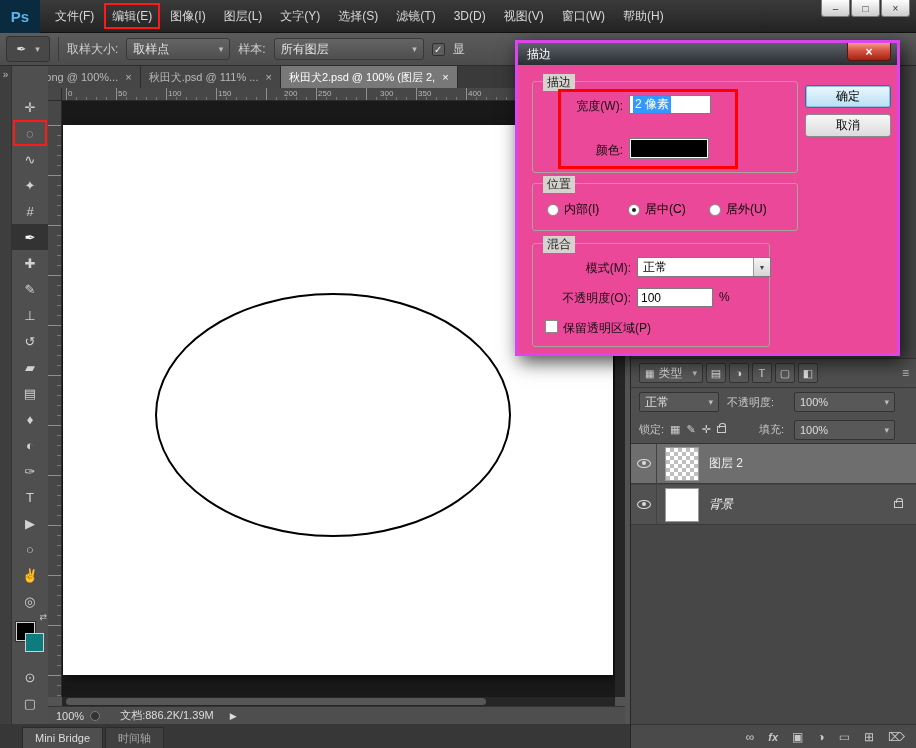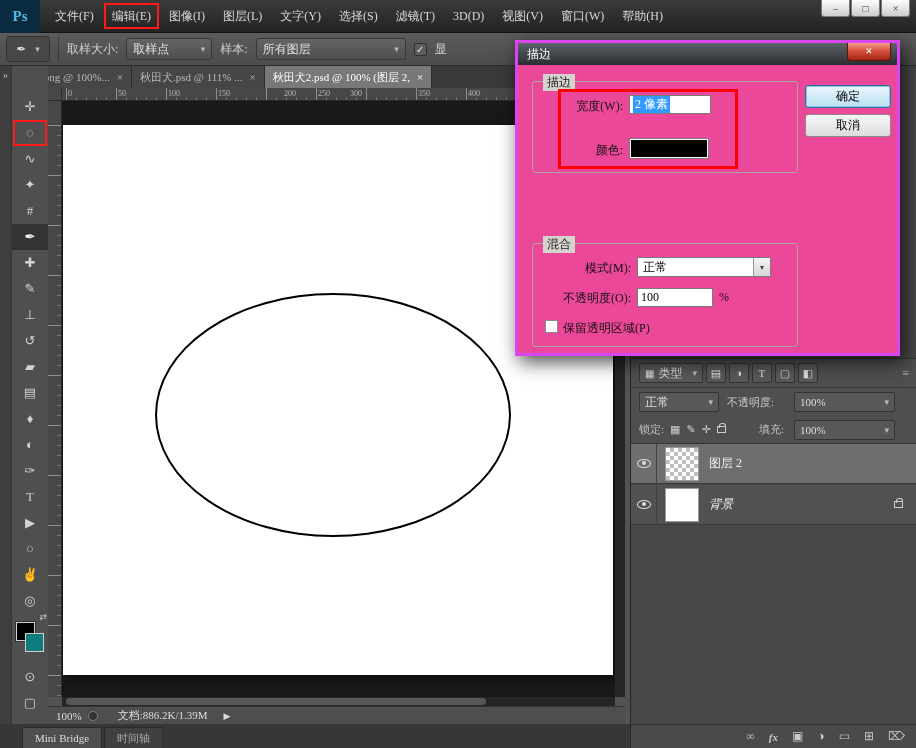--- a/index.html
+++ b/index.html
@@ -5,7 +5,7 @@
   *{margin:0;padding:0;box-sizing:border-box}
   body{background:#6b6b6b}
   #app{position:relative;width:916px;height:748px;background:#535353;overflow:hidden;
-       font-family:Liberation Serif, serif;font-size:12px;color:#ddd;cursor:default}
+       font-family:Liberation Sans, sans-serif;font-size:12px;color:#ddd;cursor:default}
   .abs{position:absolute}
   .f{display:flex;align-items:center}
 

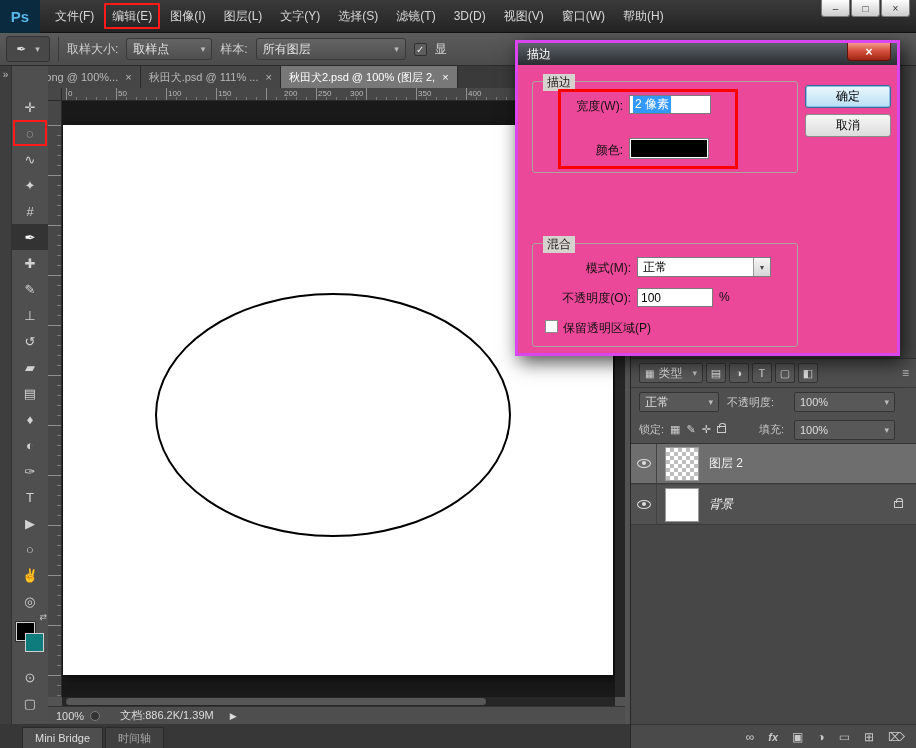--- a/index.html
+++ b/index.html
@@ -161,7 +161,7 @@
     </div>
     <div class="vsep"></div>
     <span class="opt-label">取样大小:</span>
-    <div class="combo f" style="width:86px">
+    <div class="combo f" style="width:104px">
       <span>取样点</span>
       <span class="caret">▾</span>
     </div>

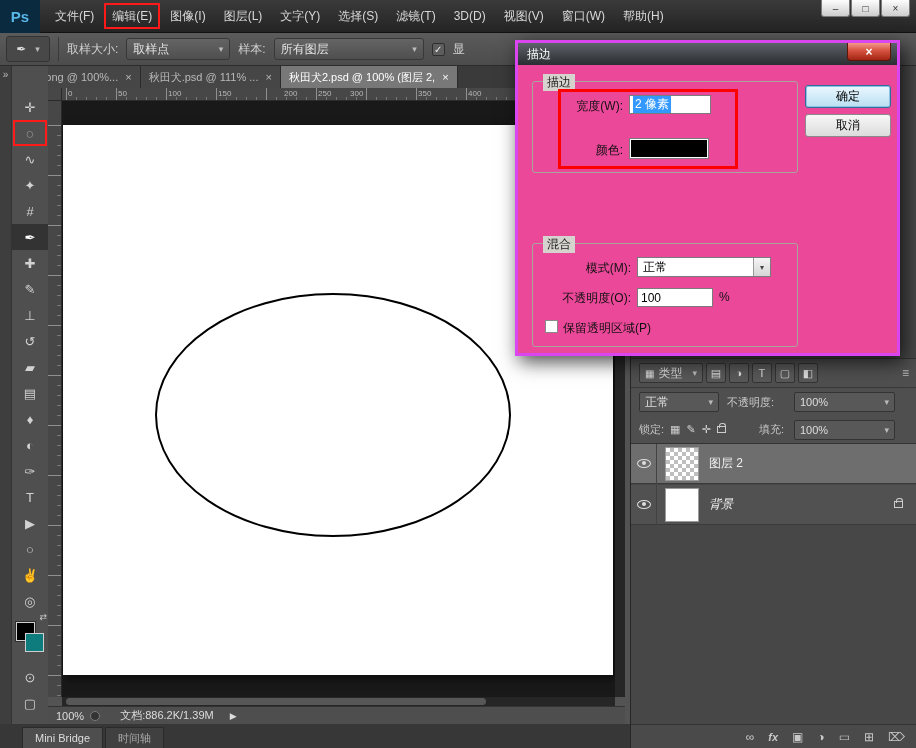--- a/index.html
+++ b/index.html
@@ -278,7 +278,7 @@
     <span class="tick" style="left:156px">150</span>
     <span class="tick" style="left:222px">200</span>
     <span class="tick" style="left:256px">250</span>
-    <span class="tick" style="left:288px">300</span>
+    <span class="tick" style="left:318px">300</span>
     <span class="tick" style="left:356px">350</span>
     <span class="tick" style="left:406px">400</span>
   </div>

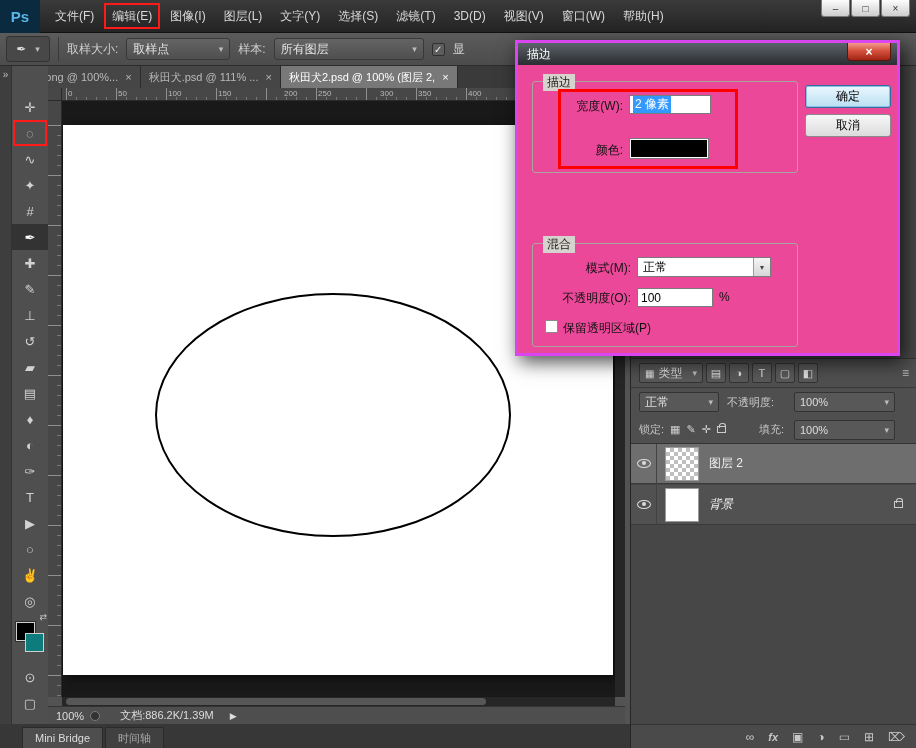--- a/index.html
+++ b/index.html
@@ -388,6 +388,21 @@
     </div>
     <div class="redbox" style="left:40px;top:46px;width:180px;height:80px"></div>
 
+    <div class="group" style="left:14px;top:140px;width:266px;height:48px">
+      <span class="glabel">位置</span>
+      <span class="ritem" style="left:14px">
+          <span class="radio"></span>
+          <span>内部(I)</span>
+        </span>
+      <span class="ritem" style="left:95px">
+          <span class="radio on"></span>
+          <span>居中(C)</span>
+        </span>
+      <span class="ritem" style="left:176px">
+          <span class="radio"></span>
+          <span>居外(U)</span>
+        </span>
+    </div>
 
     <div class="group" style="left:14px;top:200px;width:266px;height:104px">
       <span class="glabel">混合</span>

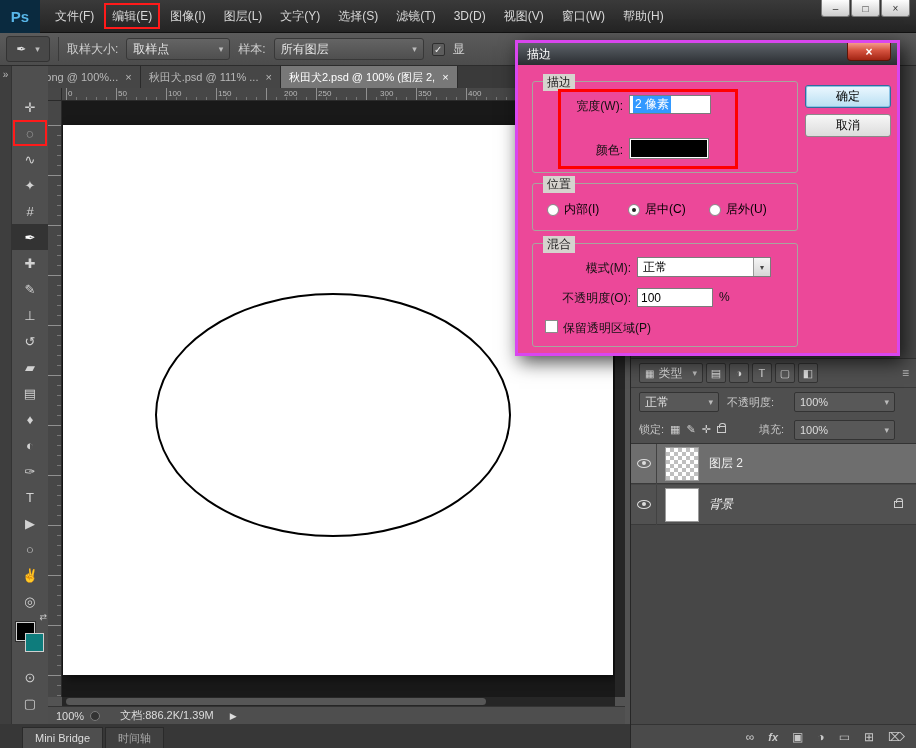--- a/index.html
+++ b/index.html
@@ -404,7 +404,7 @@
         </span>
     </div>
 
-    <div class="group" style="left:14px;top:200px;width:266px;height:104px">
+    <div class="group" style="left:14px;top:200px;width:238px;height:104px">
       <span class="glabel">混合</span>
       <span class="dlabel" style="left:14px;top:16px;width:84px">模式(M):</span>
       <div class="wcombo" style="left:104px;top:13px;width:134px">

